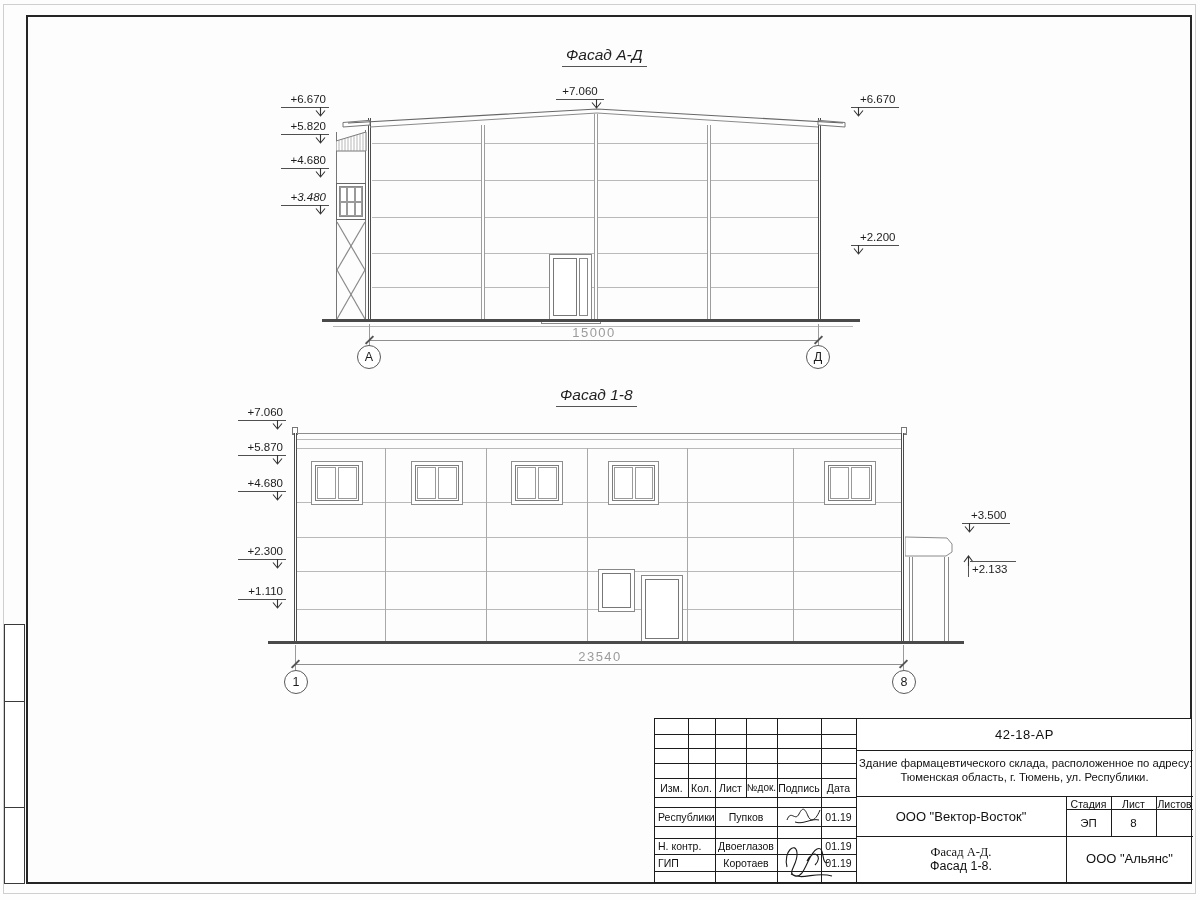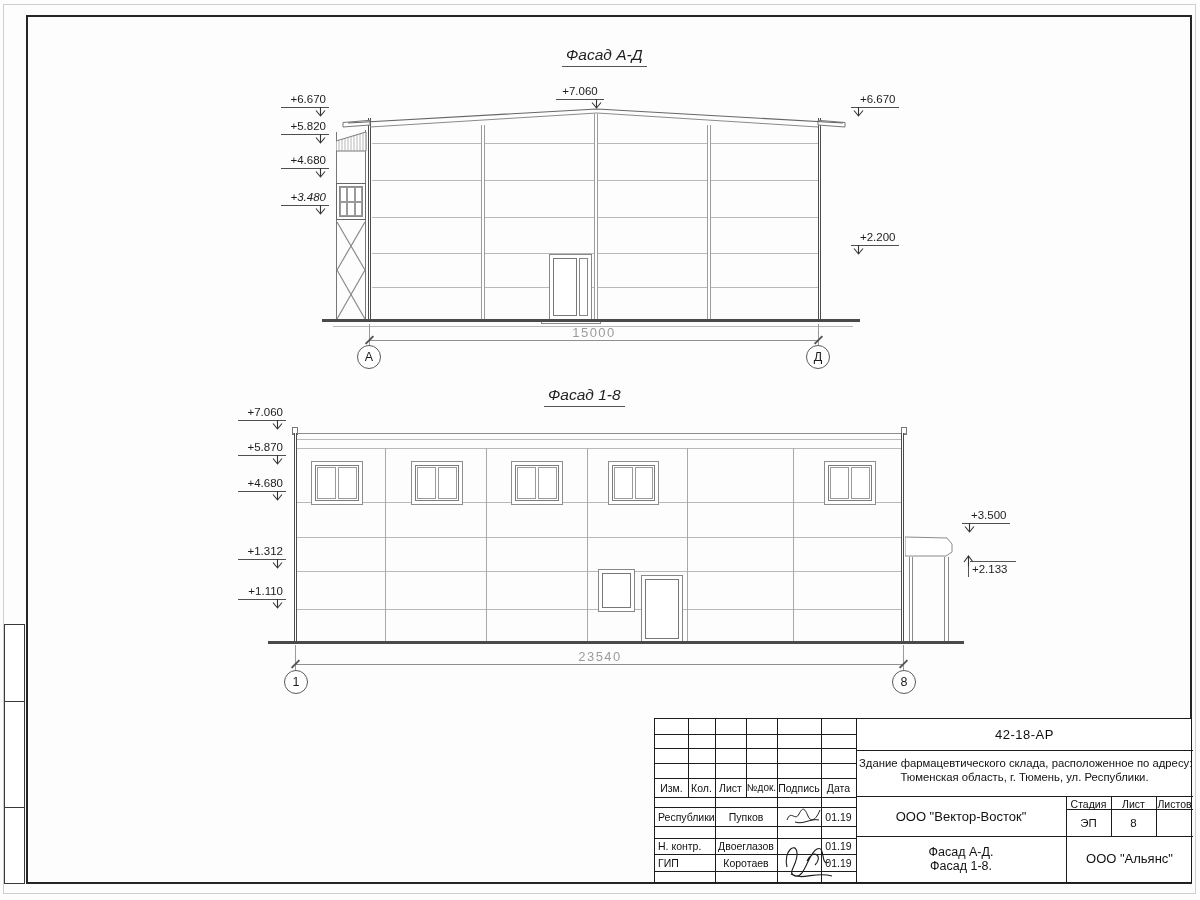--- a/index.html
+++ b/index.html
@@ -188,7 +188,7 @@
   </div>
 
   <div>
-    <div class="ftitle" style="left:544px;top:386px;font-style:italic;">Фасад 1-8</div>
+    <div class="ftitle" style="left:556px;top:386px;font-style:italic;">Фасад 1-8</div>
 
     <div class="post" style="left:292px;top:427px;width:6px;height:8px;"></div>
     <div class="post" style="left:901px;top:427px;width:6px;height:8px;"></div>

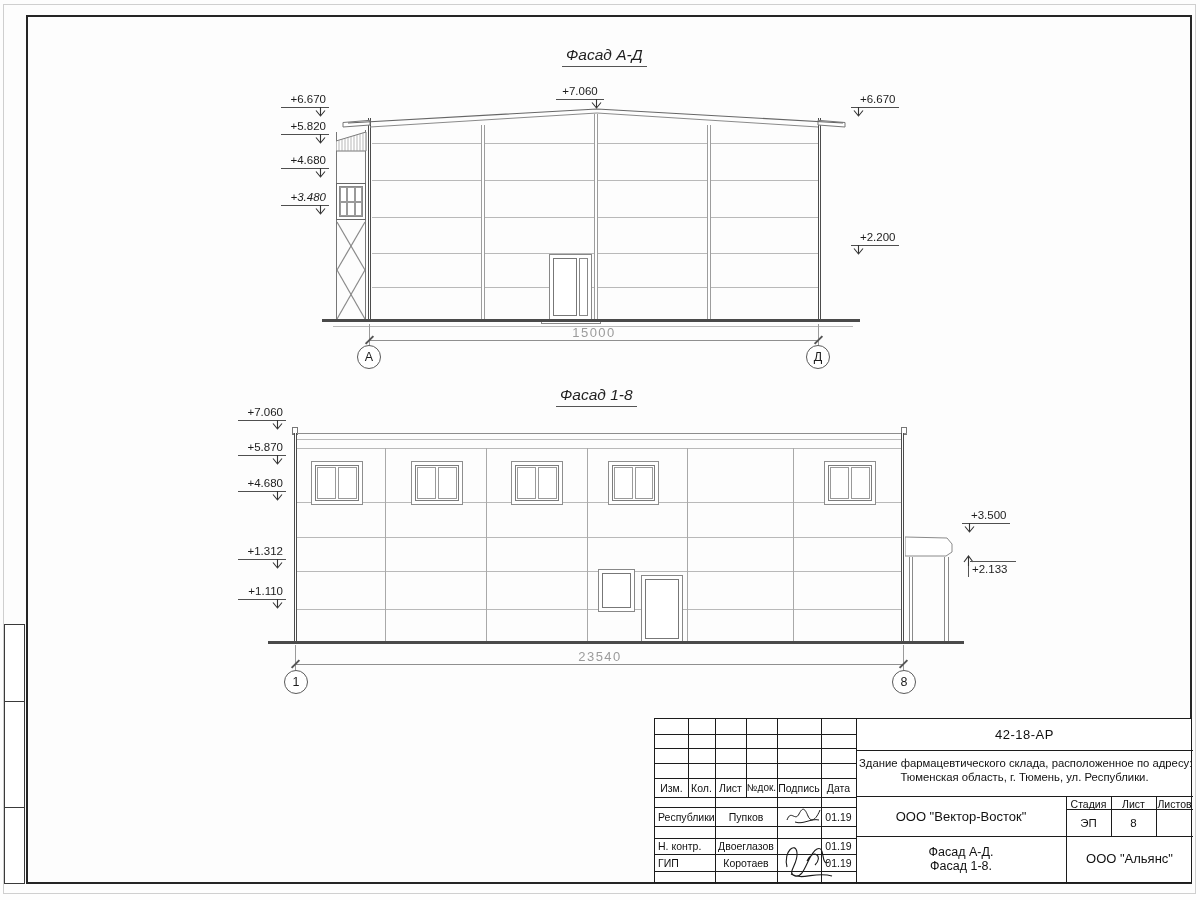--- a/index.html
+++ b/index.html
@@ -284,7 +284,7 @@
         </svg>
     </div>
     <div class="lvl lvl-l" style="left:238px;top:545px;">
-      <span class="lvl-t">+1.312</span>
+      <span class="lvl-t">+2.300</span>
       <svg width="13" height="13" viewBox="0 0 13 13">
           <path d="M6.5 0 V8 M2 3.5 L6.5 9 L11 3.5" stroke="#333" stroke-width="1.1" fill="none"></path>
         </svg>

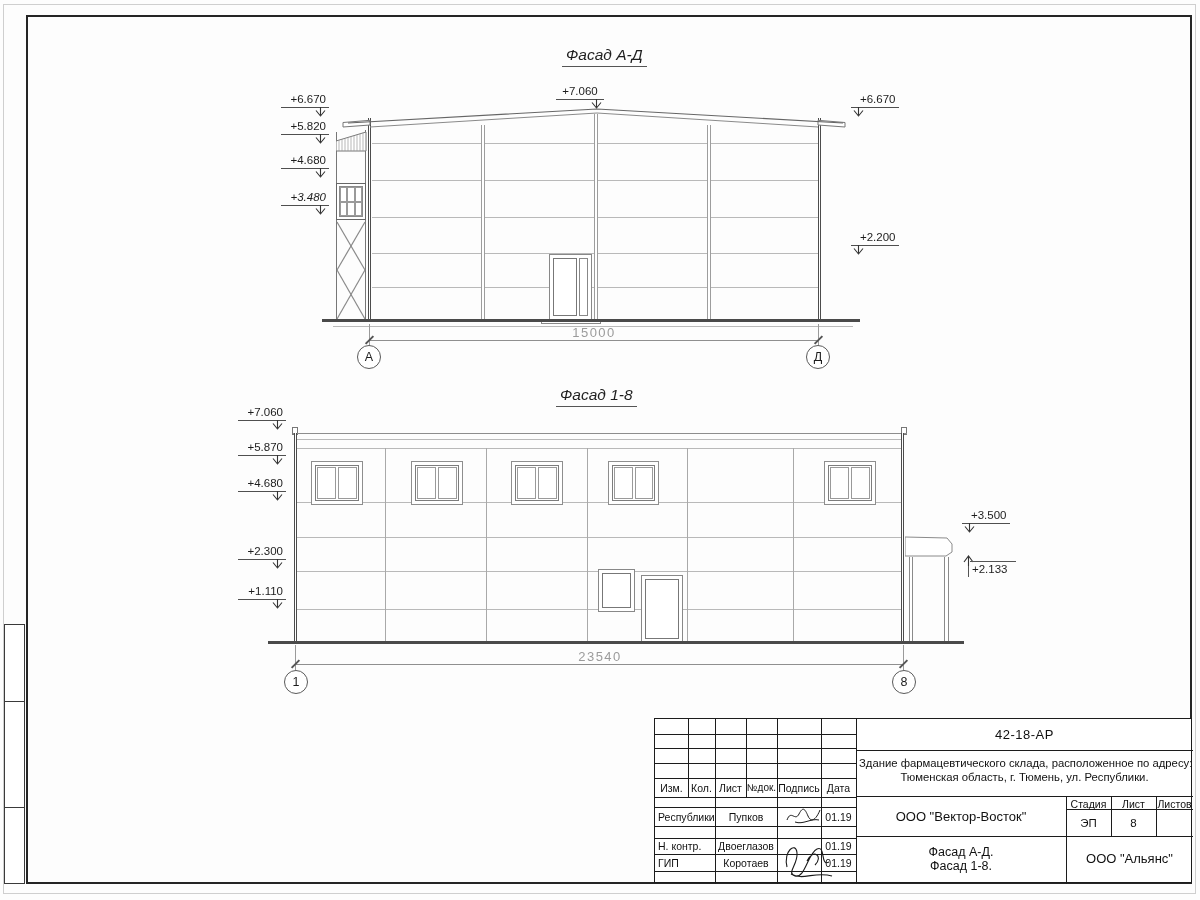--- a/index.html
+++ b/index.html
@@ -380,7 +380,7 @@
     <div class="tb-txt tb-c" style="left:501px;top:79px;width:37px;font-size:10.5px;">Листов</div>
     <div class="tb-txt tb-c" style="left:411px;top:98px;width:45px;font-size:11.5px;">ЭП</div>
     <div class="tb-txt tb-c" style="left:456px;top:98px;width:45px;font-size:11.5px;">8</div>
-    <div class="tb-txt tb-c" style="left:201px;top:126px;width:210px;font-size:12.5px;">Фасад А-Д.</div>
+    <div class="tb-txt tb-c" style="left:201px;top:126px;width:210px;font-size:12.5px;font-family:Liberation Serif, serif;">Фасад А-Д.</div>
     <div class="tb-txt tb-c" style="left:201px;top:140px;width:210px;font-size:12.5px;">Фасад 1-8.</div>
     <div class="tb-txt tb-c" style="left:411px;top:132px;width:127px;font-size:13px;">ООО "Альянс"</div>
   </div>

